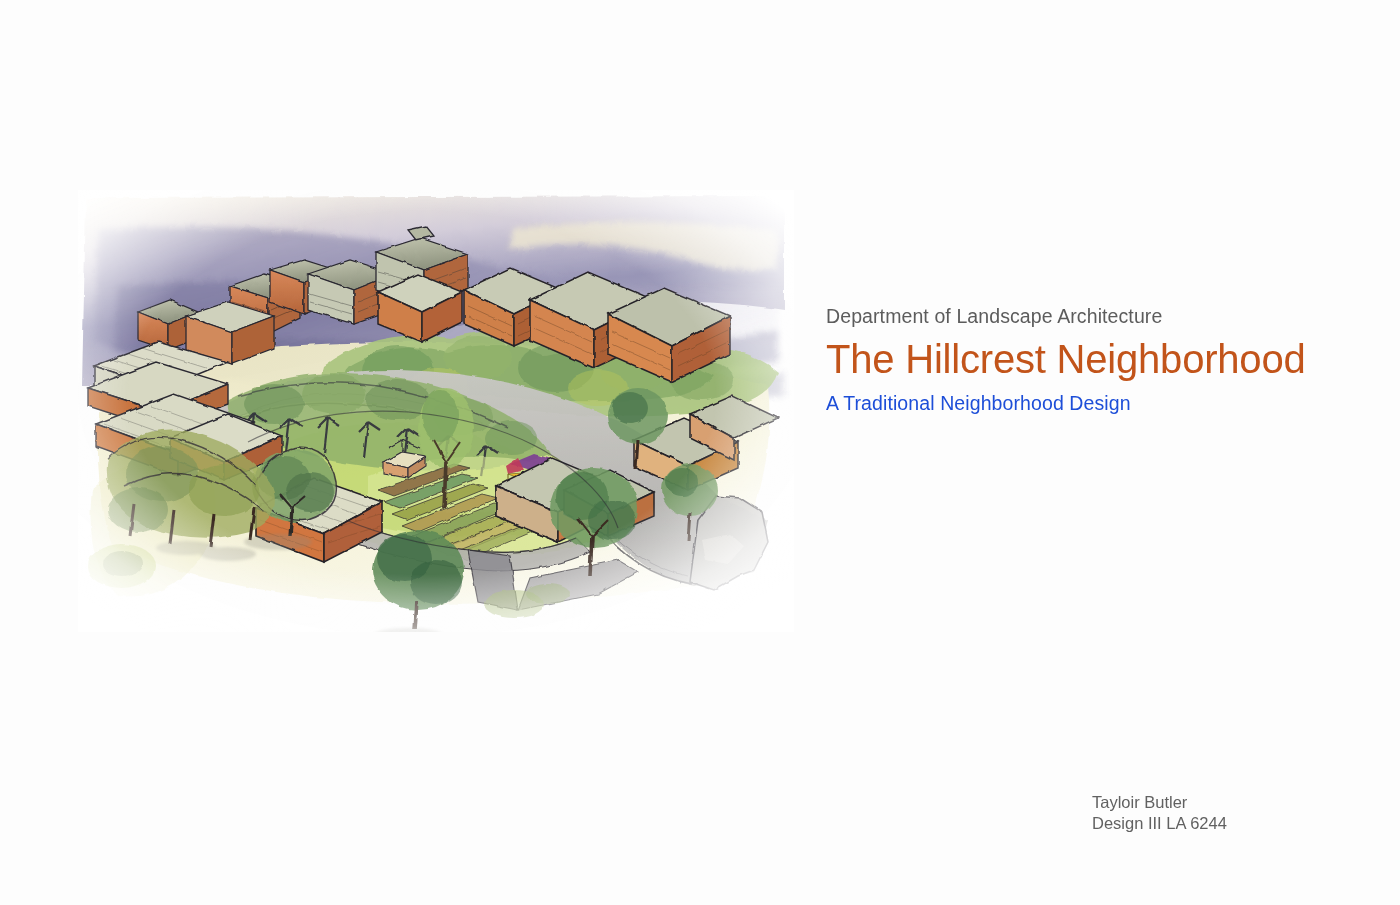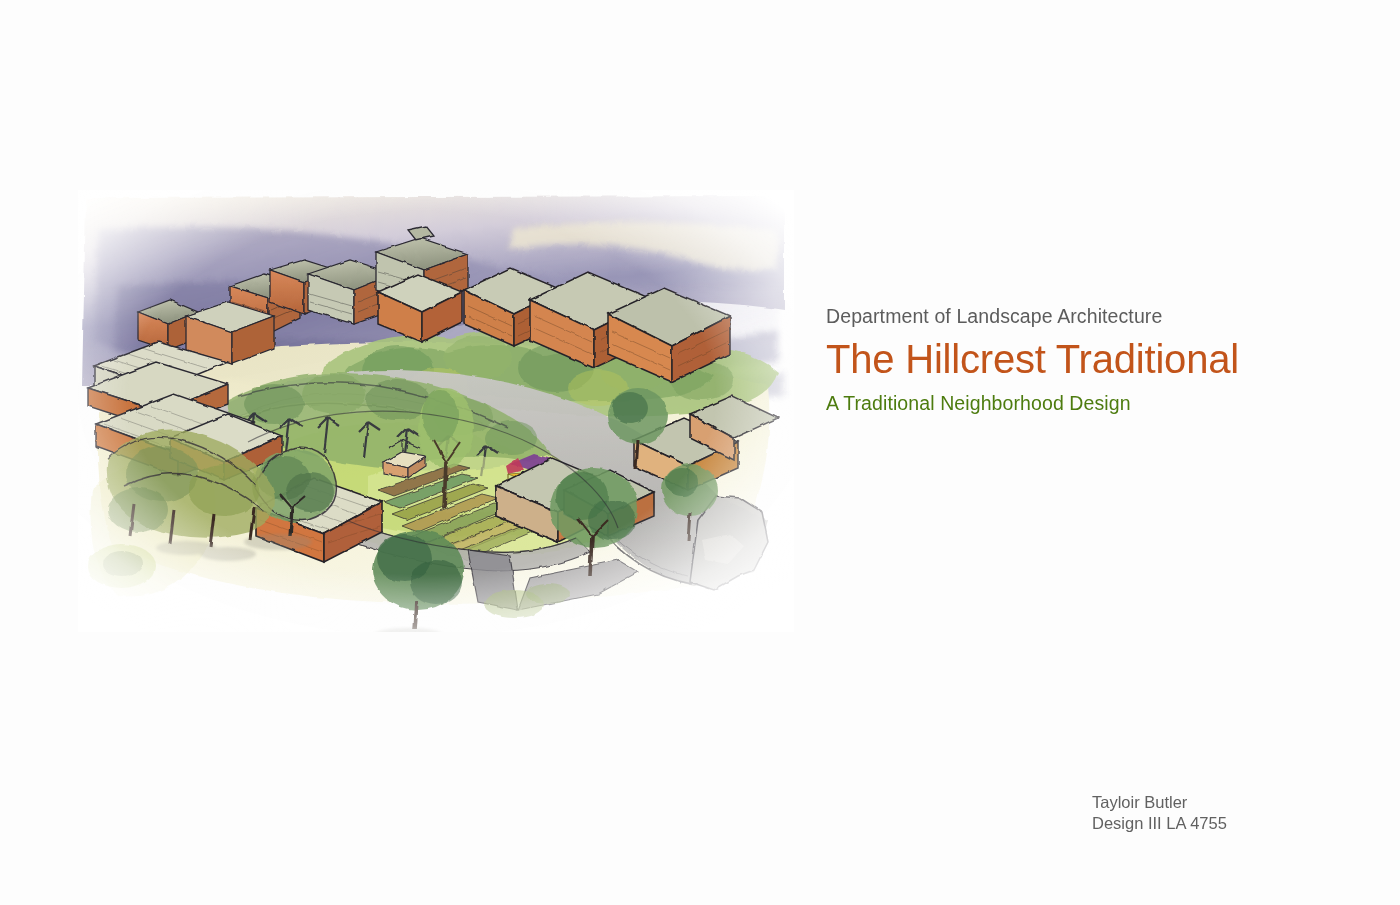--- a/index.html
+++ b/index.html
@@ -468,7 +468,7 @@
 
   <div class="title-block">
     <div class="dept-line">Department of Landscape Architecture</div>
-    <div class="main-title">The Hillcrest Traditional</div>
+    <div class="main-title">The Hillcrest Neighborhood</div>
     <div class="sub-title">A Traditional Neighborhood Design</div>
   </div>
 

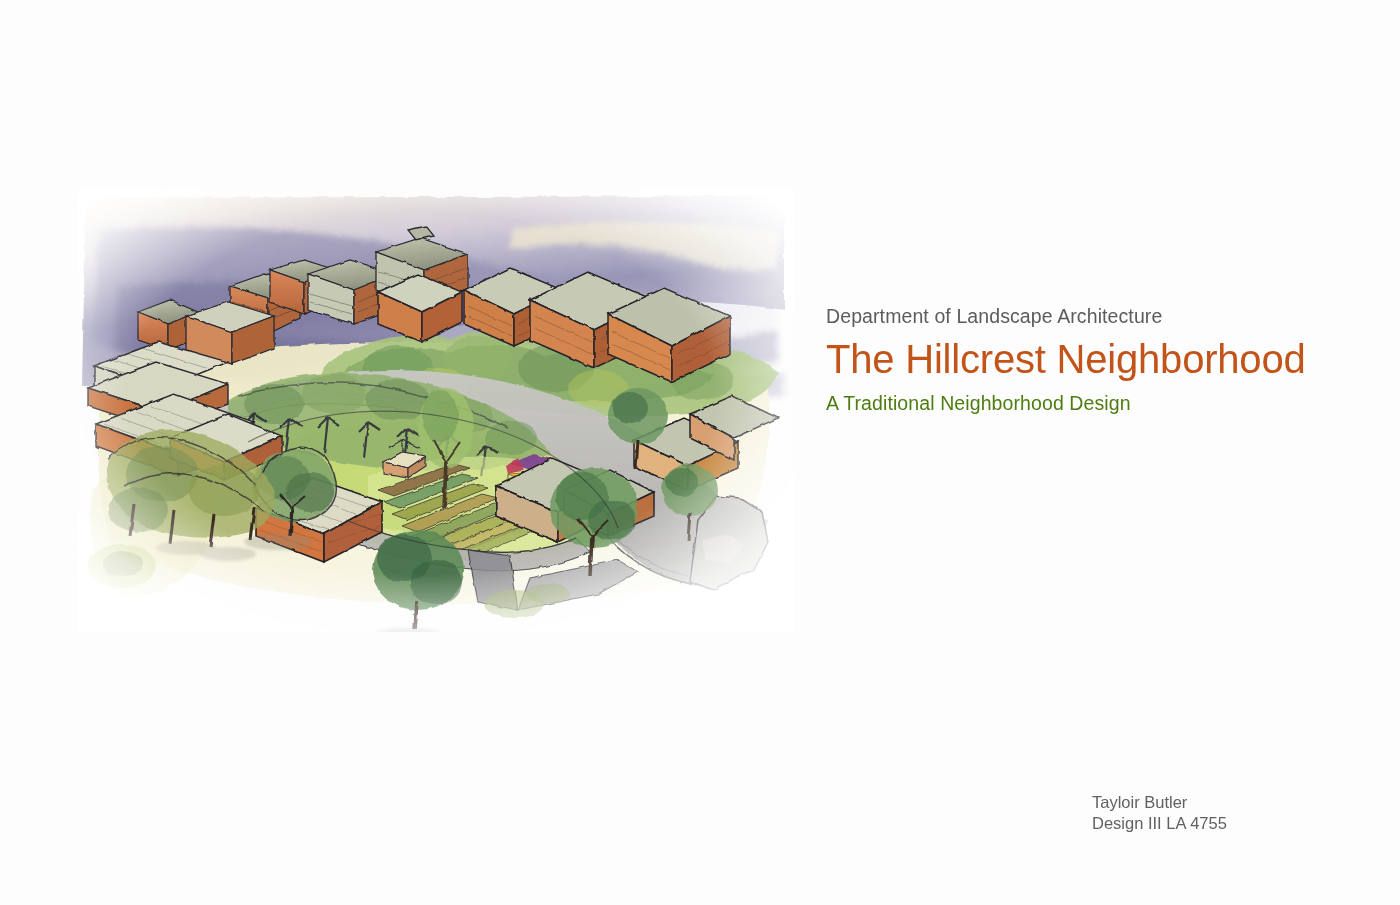--- a/index.html
+++ b/index.html
@@ -64,7 +64,7 @@
   .sub-title {
     font-size: 19.5px;
     line-height: 26px;
-    color: #4d7c0f;
+    color: #1d4ed8;
     margin-top: 5px;
     letter-spacing: 0.1px;
     white-space: nowrap;

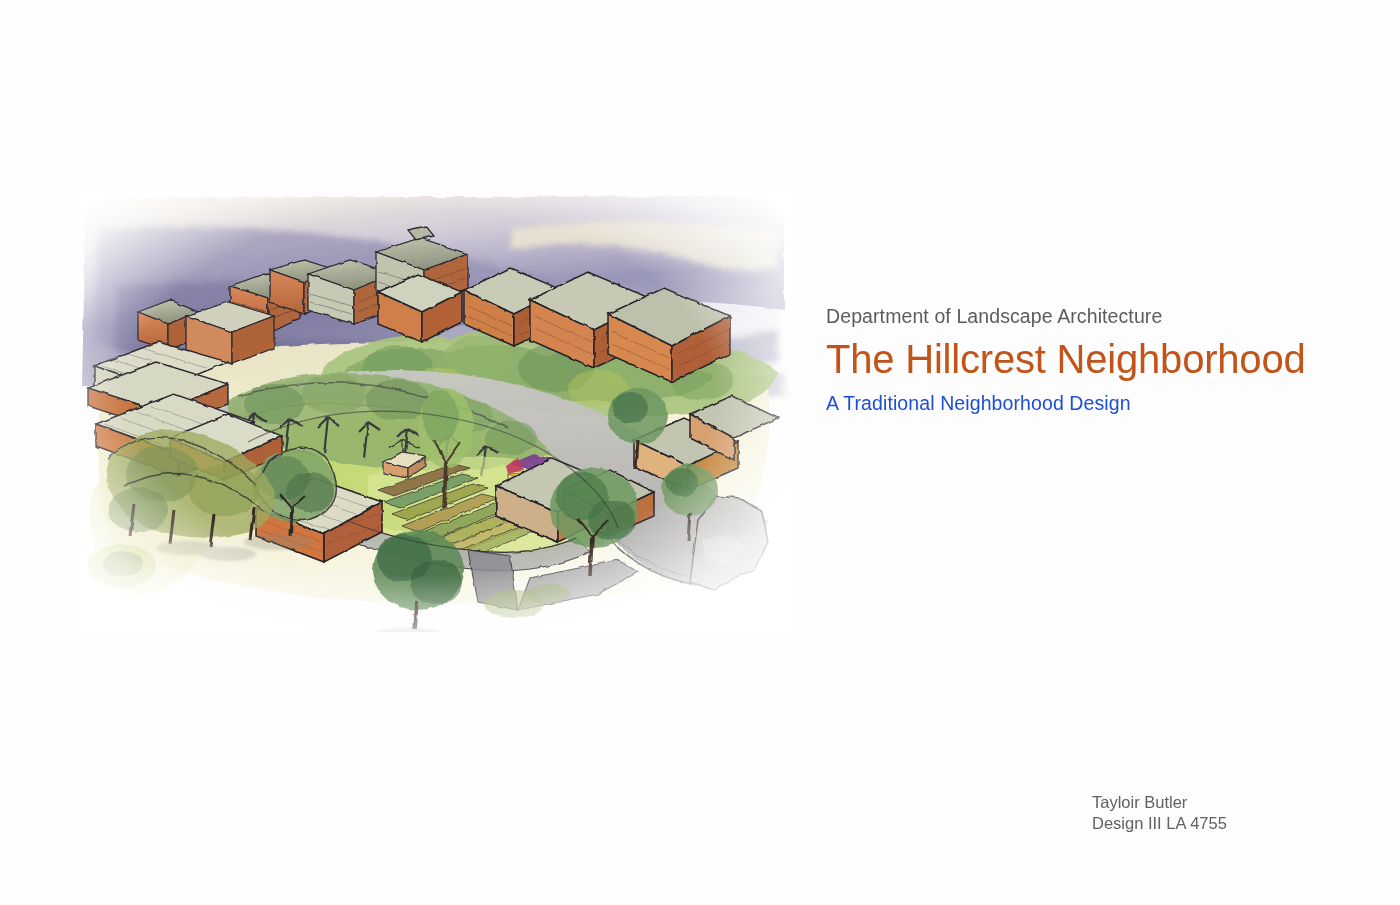--- a/index.html
+++ b/index.html
@@ -474,7 +474,7 @@
 
   <div class="credits-block">
     <div class="credits-line">Tayloir Butler</div>
-    <div class="credits-line">Design III LA 4755</div>
+    <div class="credits-line">Design III LA 6244</div>
   </div>
 
 </div>

